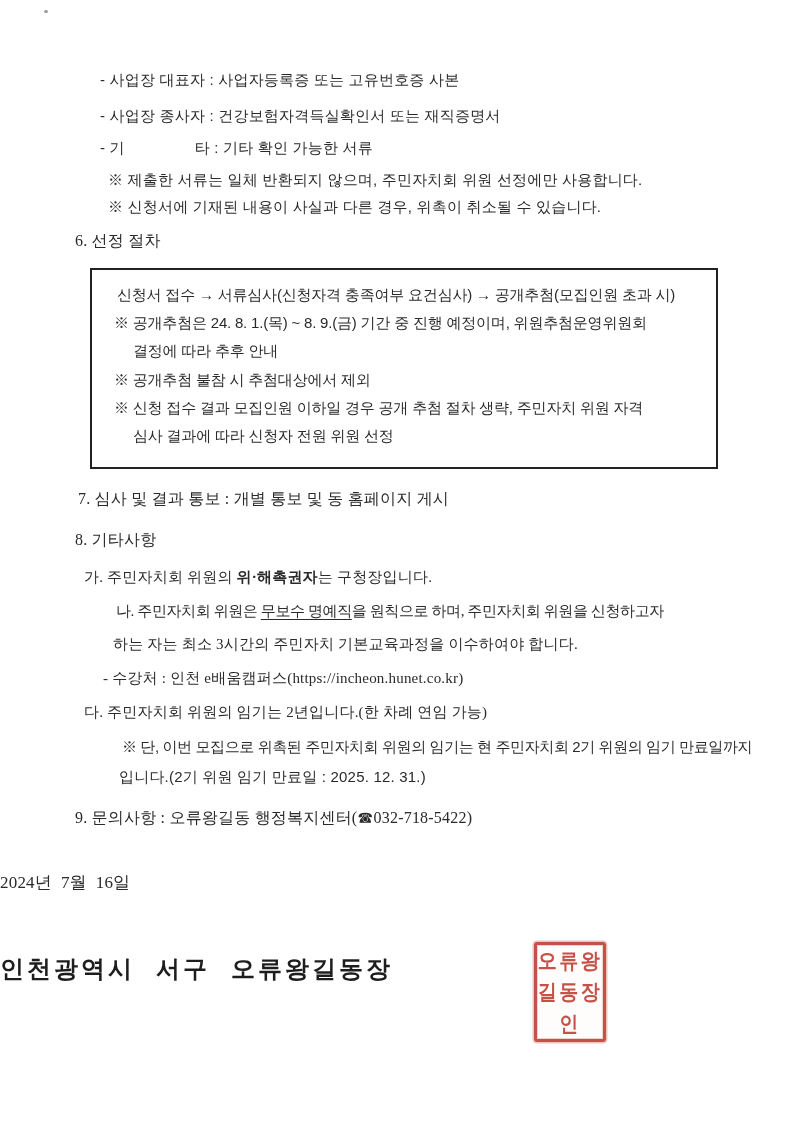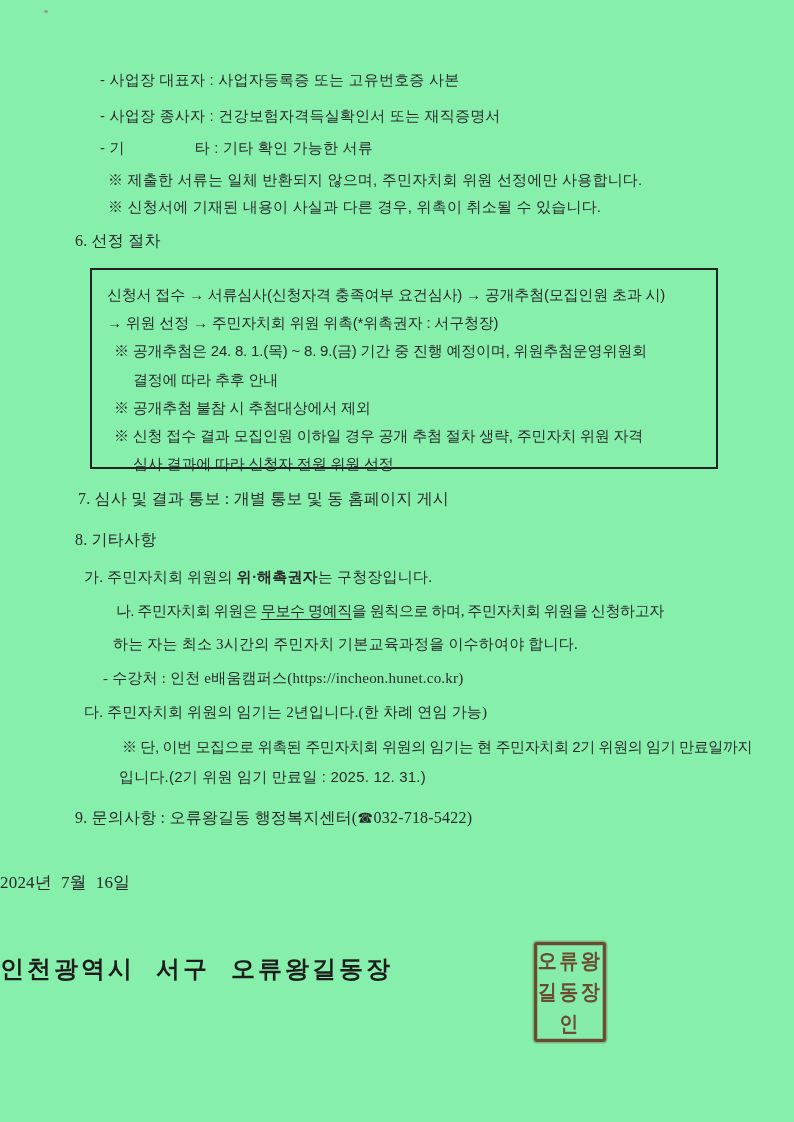--- a/index.html
+++ b/index.html
@@ -5,7 +5,7 @@
   html,body { margin:0; padding:0; background:#888; }
   .page {
     position:relative; width:794px; height:1122px; margin:0 auto;
-    background:#86efac; overflow:hidden;
+    background:#ffffff; overflow:hidden;
     font-family:"Liberation Sans", sans-serif; color:#2a2a2a;
   }
   .ln { position:absolute; margin:0; white-space:pre; font-size:15px; letter-spacing:0.2px; }

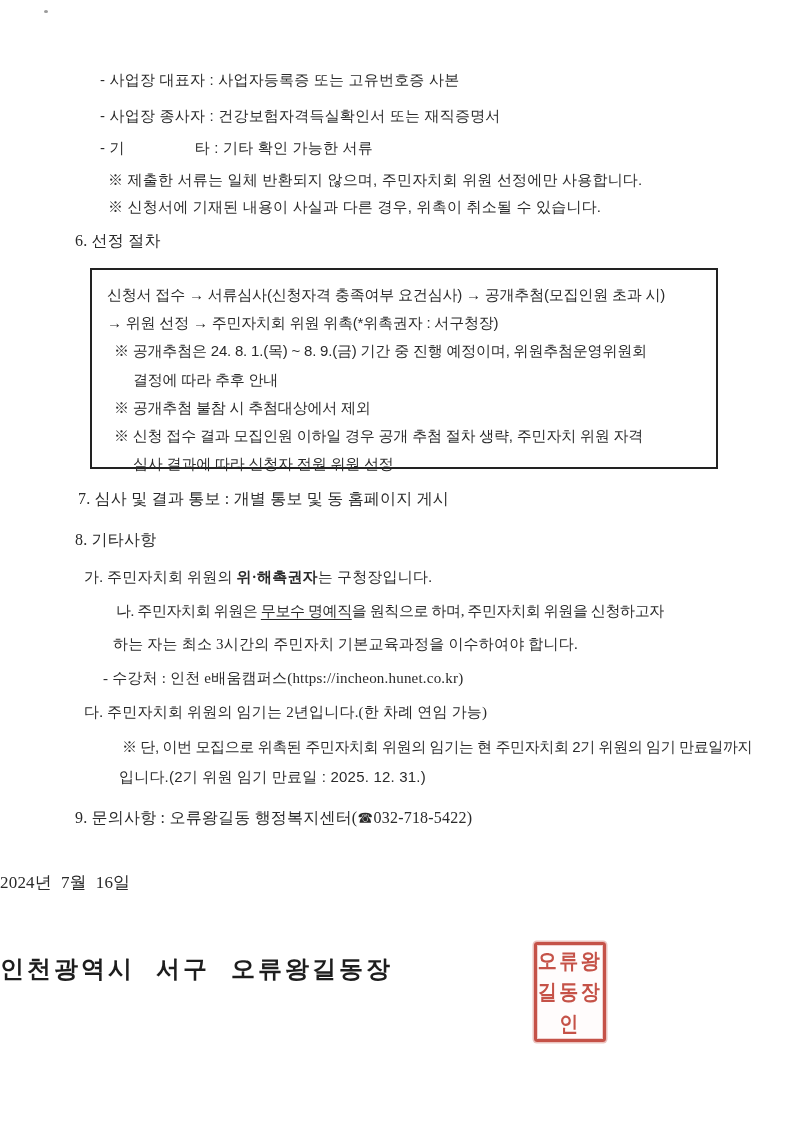--- a/index.html
+++ b/index.html
@@ -25,7 +25,7 @@
     border:2px solid #222222; box-sizing:border-box; padding-top:11px;
   }
   .pbox p { margin:0; line-height:28.2px; white-space:pre; font-size:15px; letter-spacing:-0.2px; }
-  .ind1 { padding-left:15px; }
+  .ind1 { padding-left:25px; }
   .ind2 { padding-left:22px; }
   .ind3 { padding-left:41px; }
 

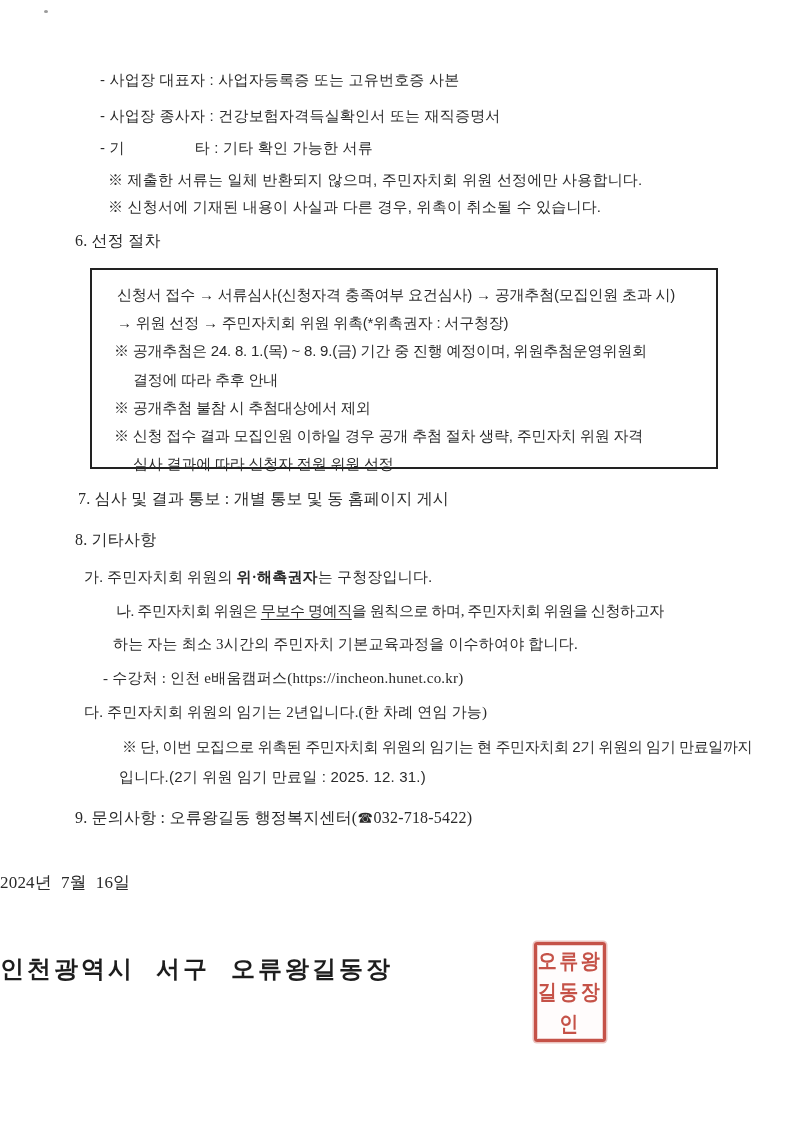--- a/index.html
+++ b/index.html
@@ -66,7 +66,6 @@
 
   <div class="pbox">
     <p class="ind1">신청서 접수 → 서류심사(신청자격 충족여부 요건심사) → 공개추첨(모집인원 초과 시)</p>
-    <p class="ind1">→ 위원 선정 → 주민자치회 위원 위촉(*위촉권자 : 서구청장)</p>
     <p class="ind2">※ 공개추첨은 24. 8. 1.(목) ~ 8. 9.(금) 기간 중 진행 예정이며, 위원추첨운영위원회</p>
     <p class="ind3">결정에 따라 추후 안내</p>
     <p class="ind2">※ 공개추첨 불참 시 추첨대상에서 제외</p>

